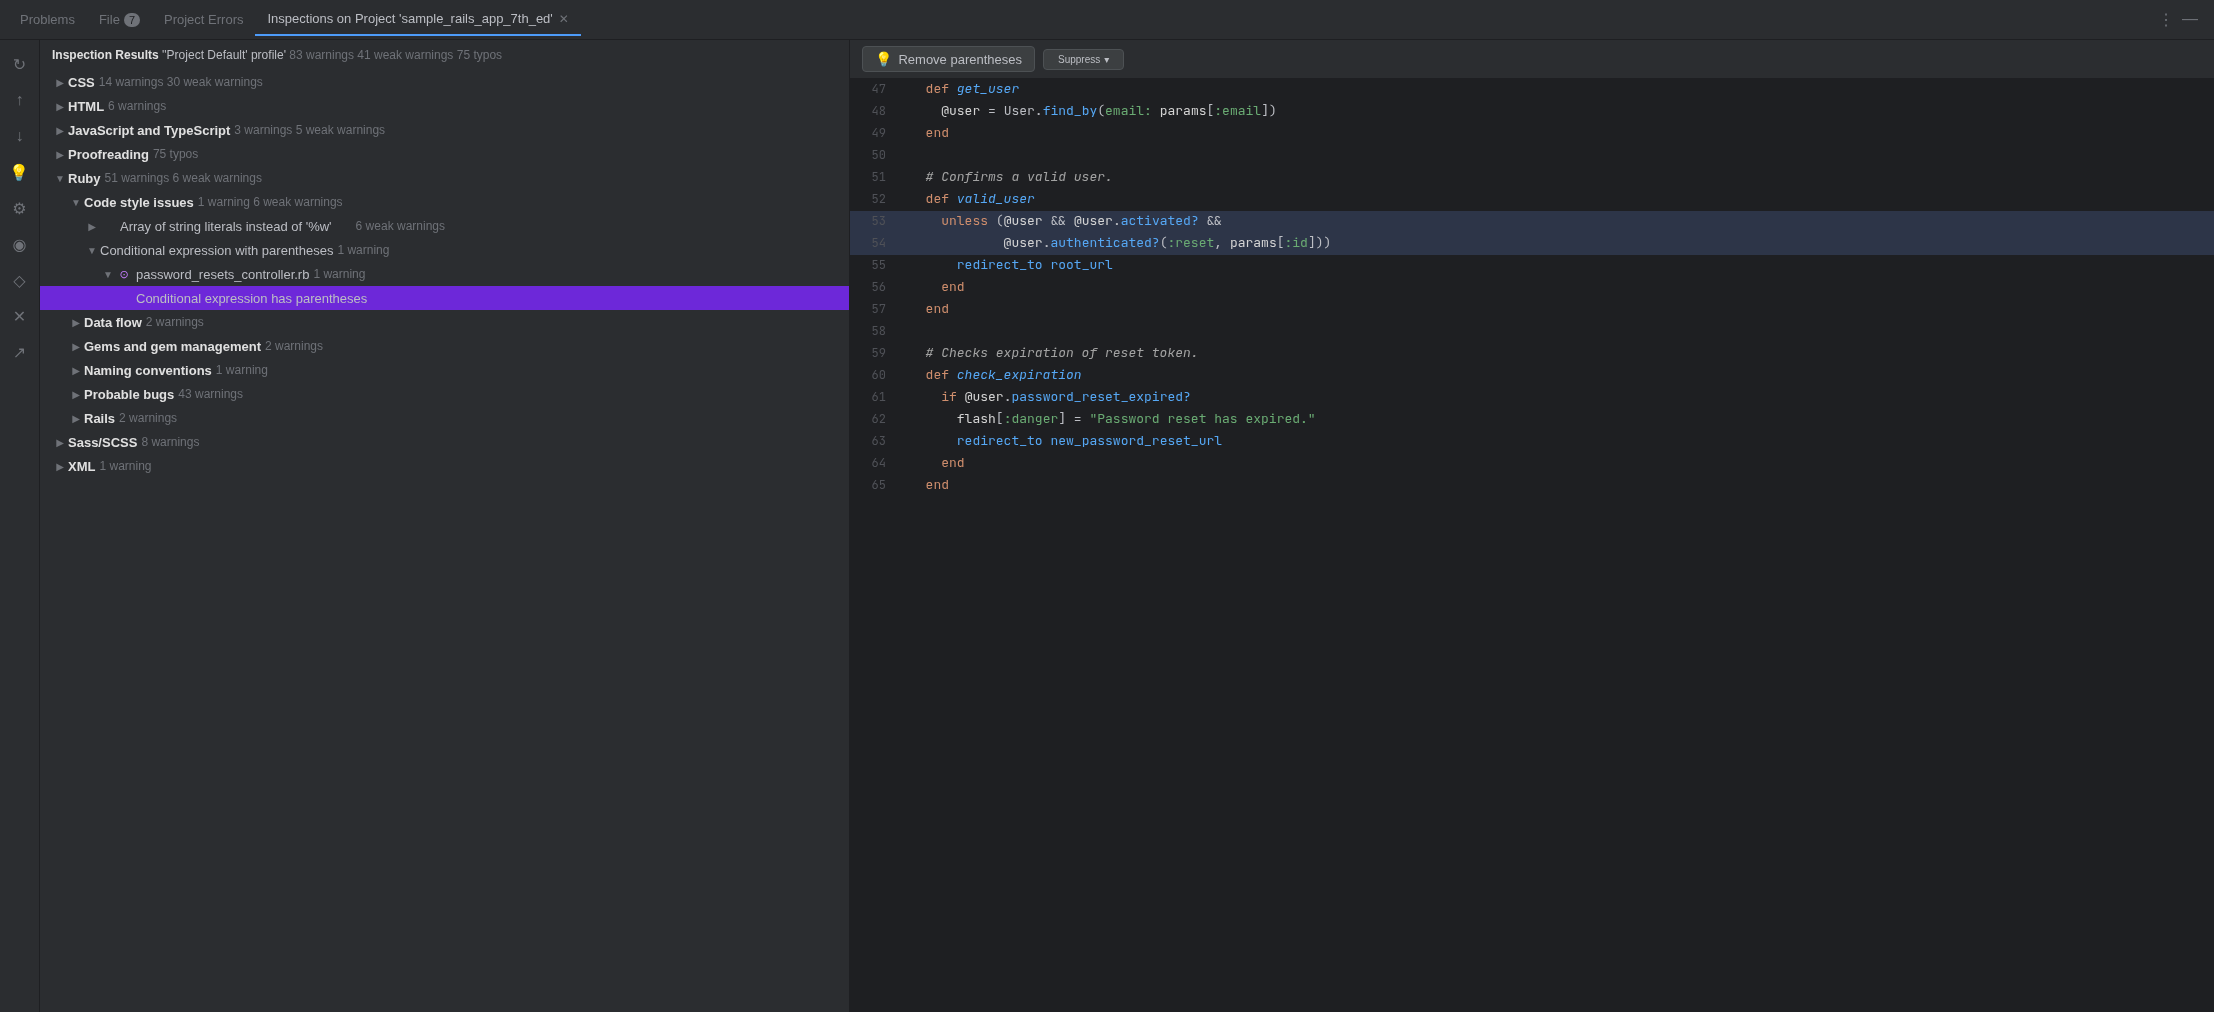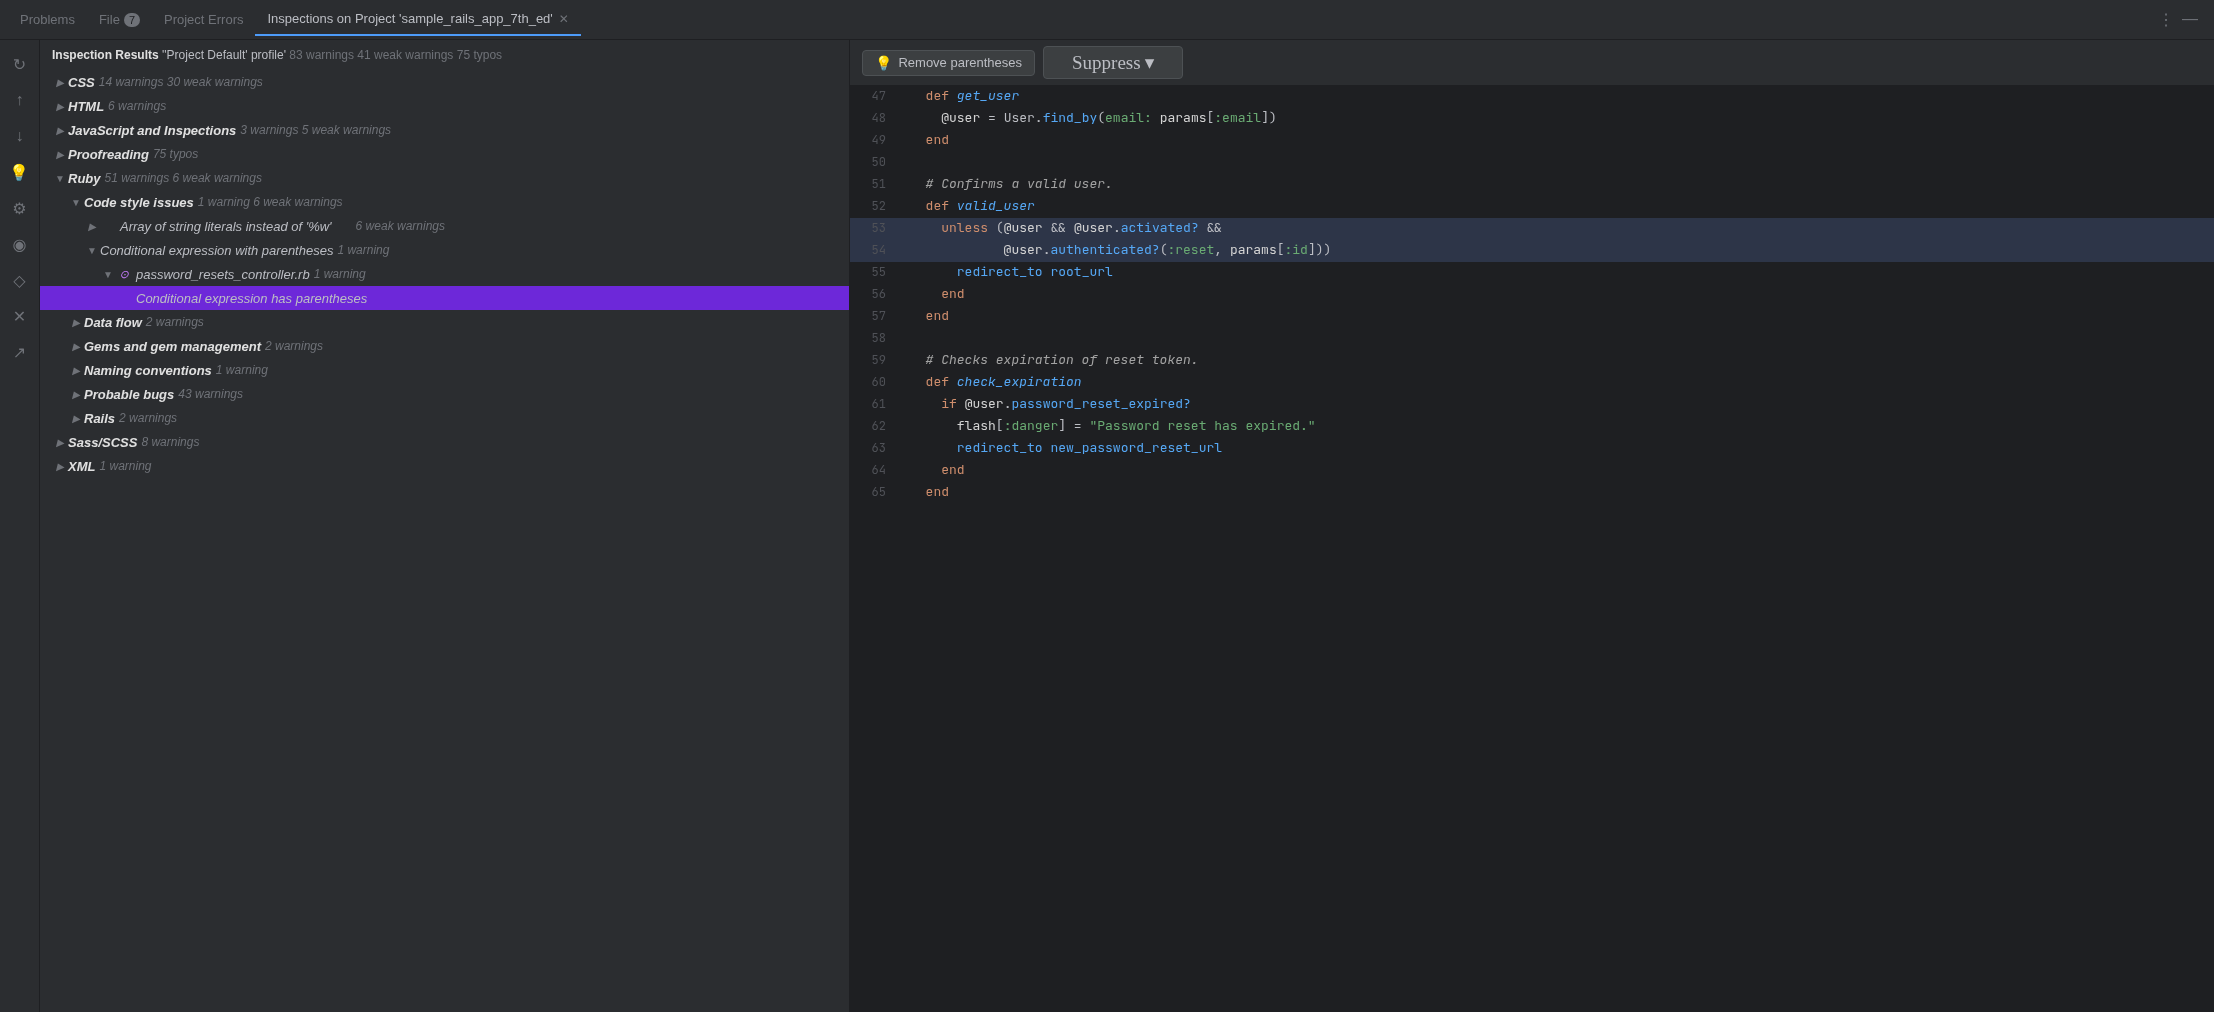--- a/index.html
+++ b/index.html
@@ -193,11 +193,10 @@
       background: #3c3f41;
       border: 1px solid #4d5154;
       border-radius: 4px;
-      padding: 4px 28px;
+      padding: 4px 14px;
       color: #bcbec4;
       cursor: pointer;
-      font-size: 19px;
-      font-family: Liberation Serif, serif;
+      font-size: 10px;
     }
 
     .code-editor {

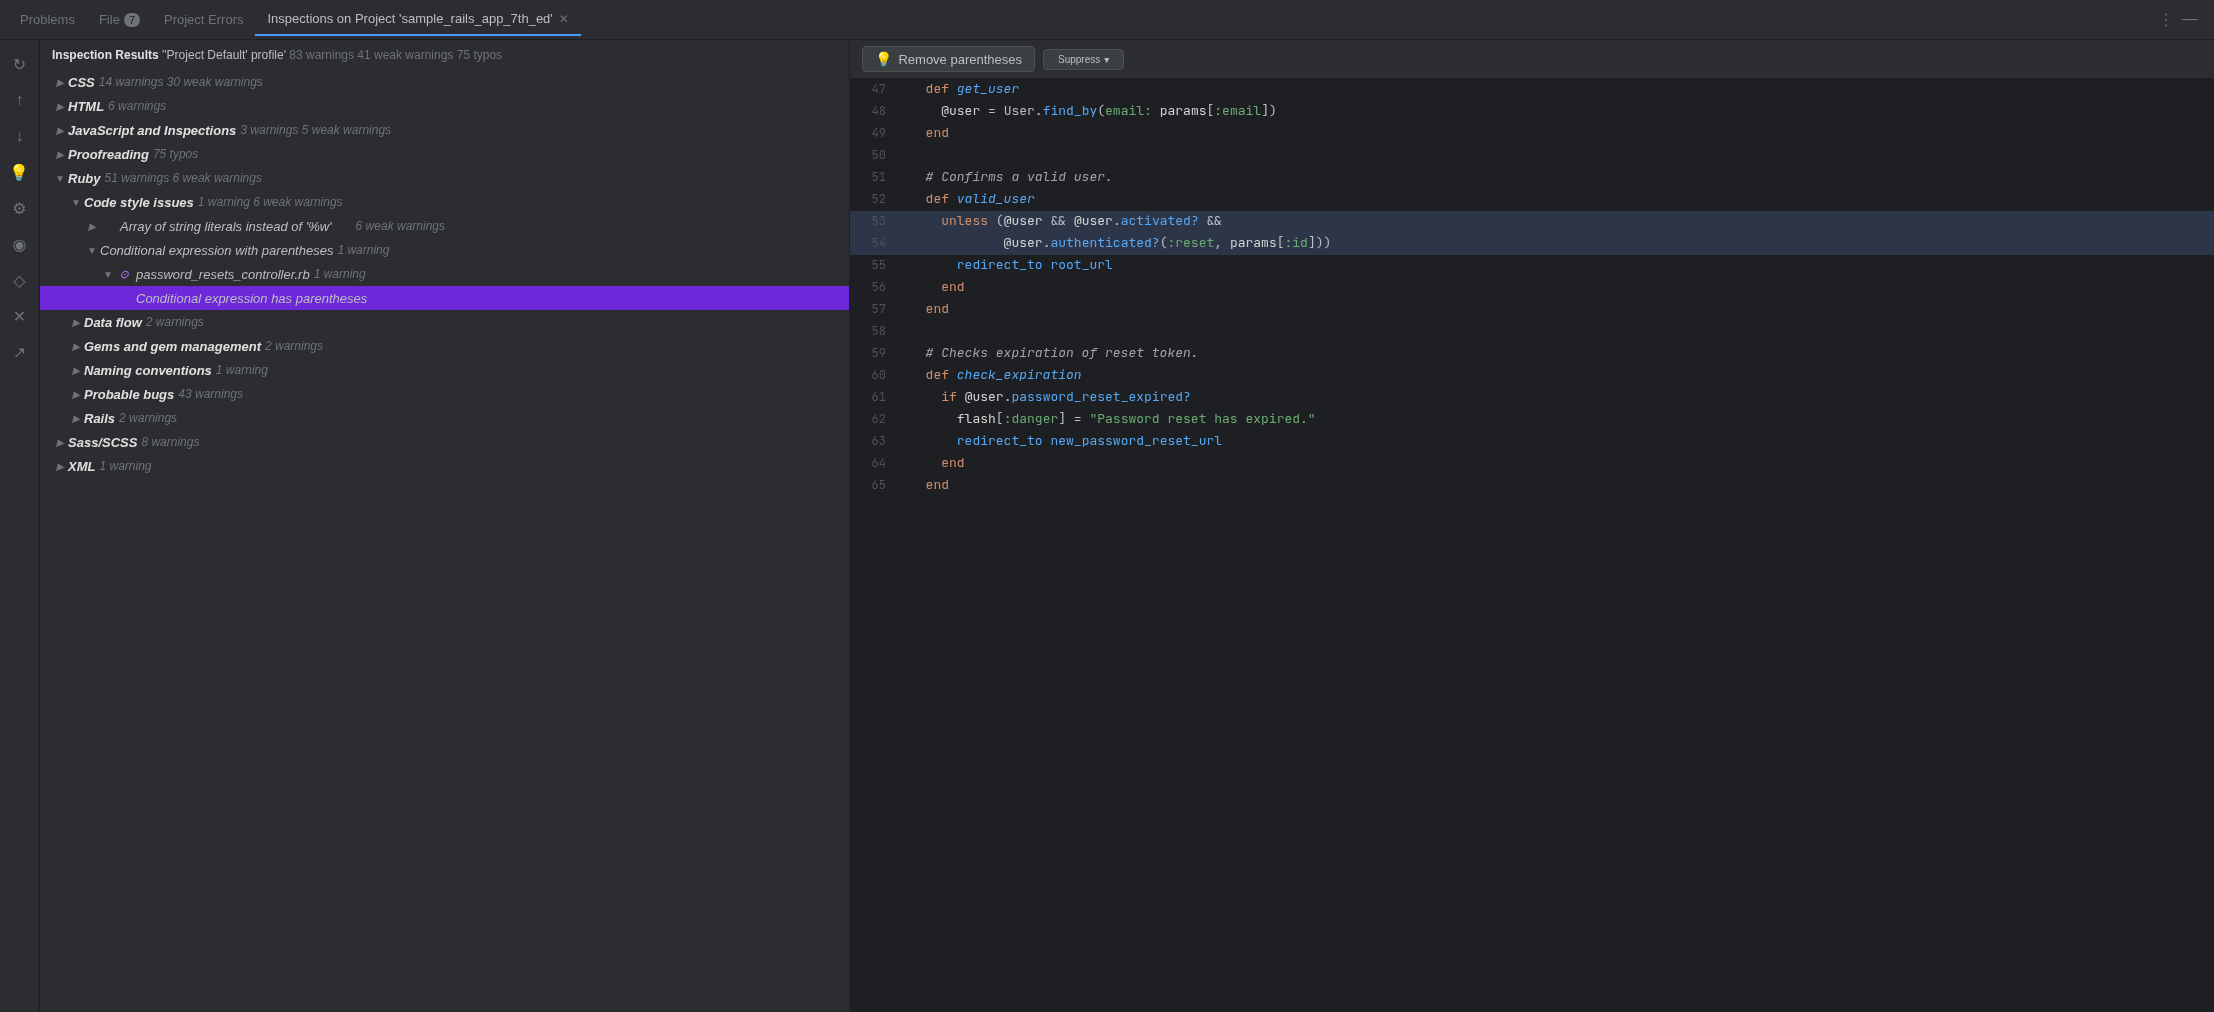--- a/index.html
+++ b/index.html
@@ -119,7 +119,6 @@
       cursor: pointer;
       white-space: nowrap;
       height: 24px;
-      font-style: italic;
     }
     .tree-item.selected { background: #6d28d9; color: #d0d4db; }
 

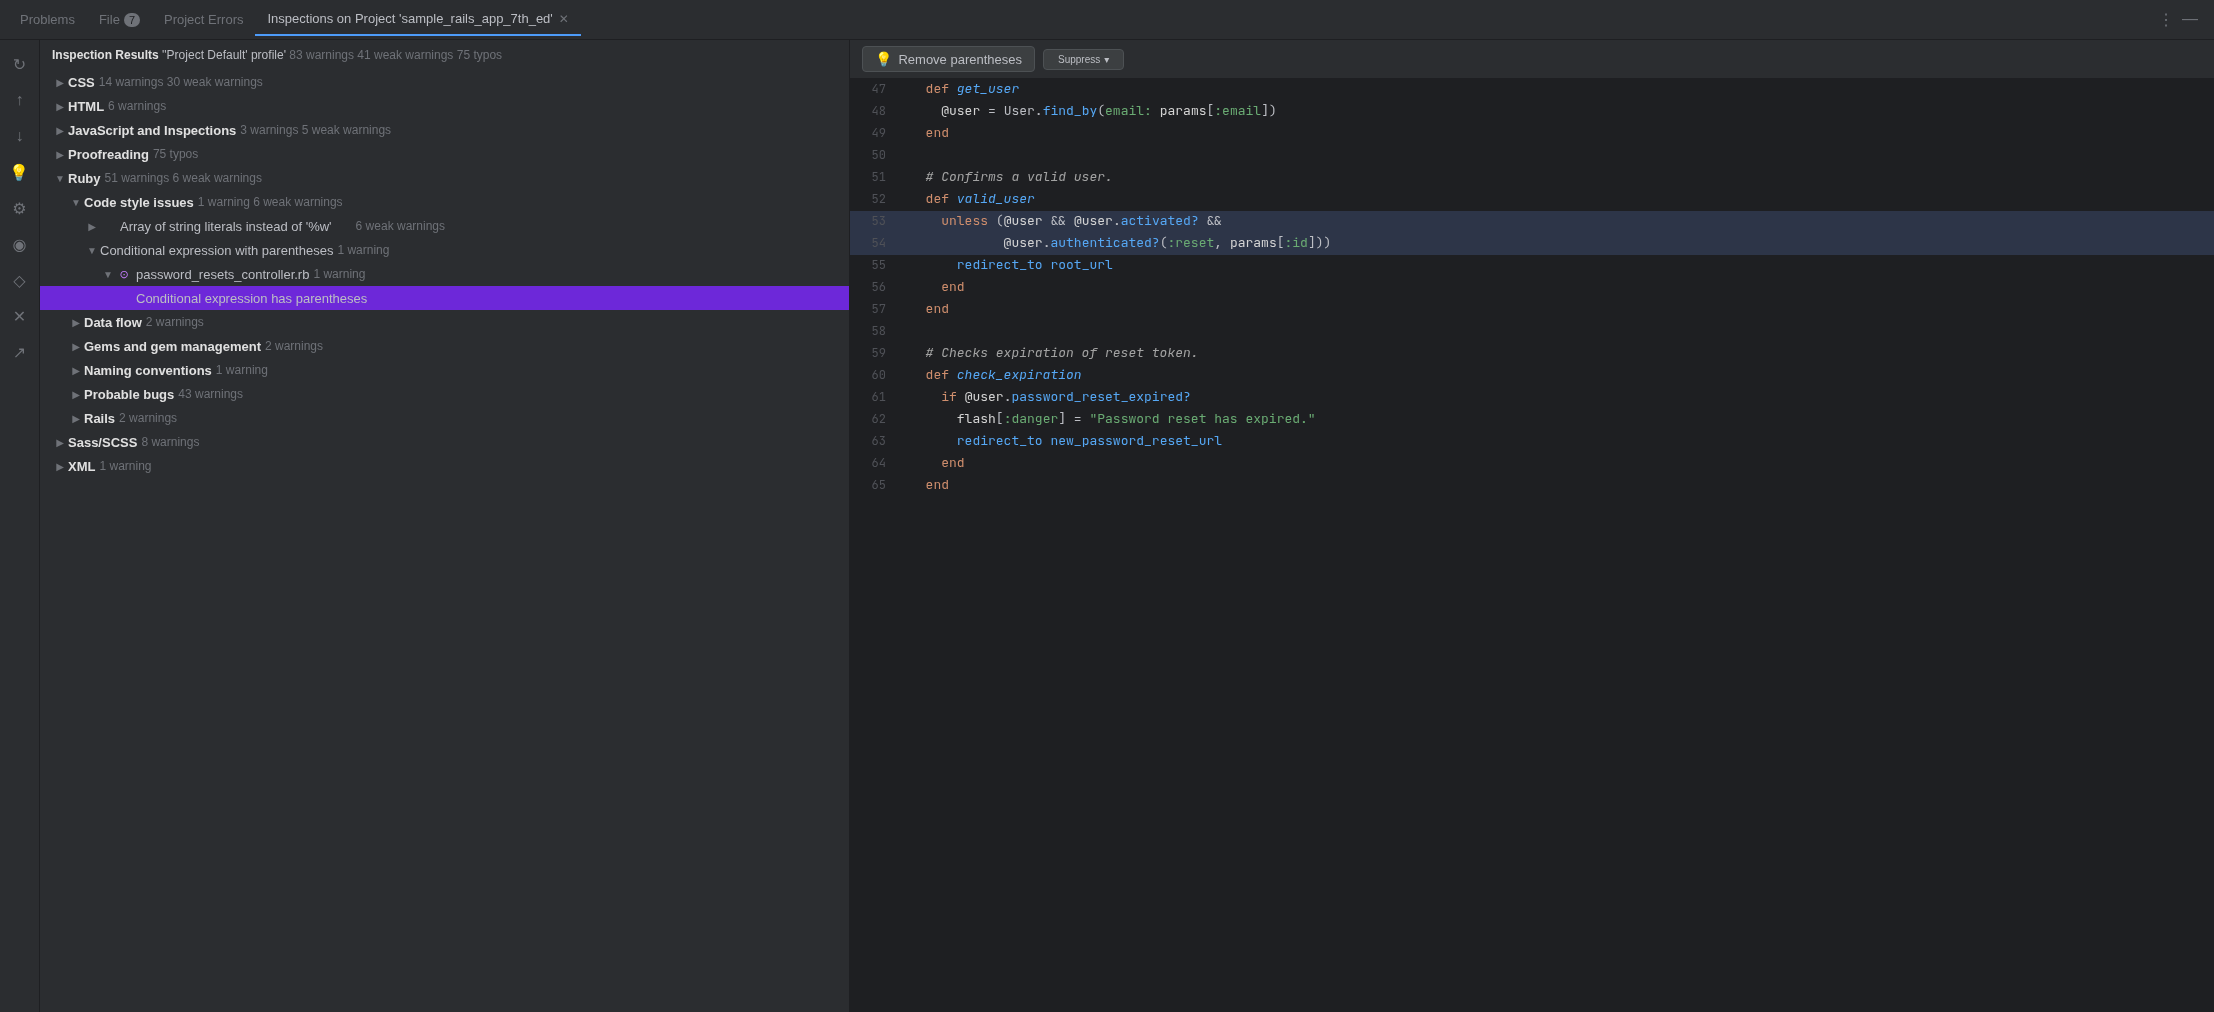--- a/index.html
+++ b/index.html
@@ -304,7 +304,7 @@
 
     <div class="tree-item" style="padding-left: 12px;">
       <span class="tree-arrow collapsed"></span>
-      <span class="tree-label"><strong>JavaScript and Inspections</strong></span>
+      <span class="tree-label"><strong>JavaScript and TypeScript</strong></span>
       <span class="tree-count">3 warnings  5 weak warnings</span>
     </div>
 

